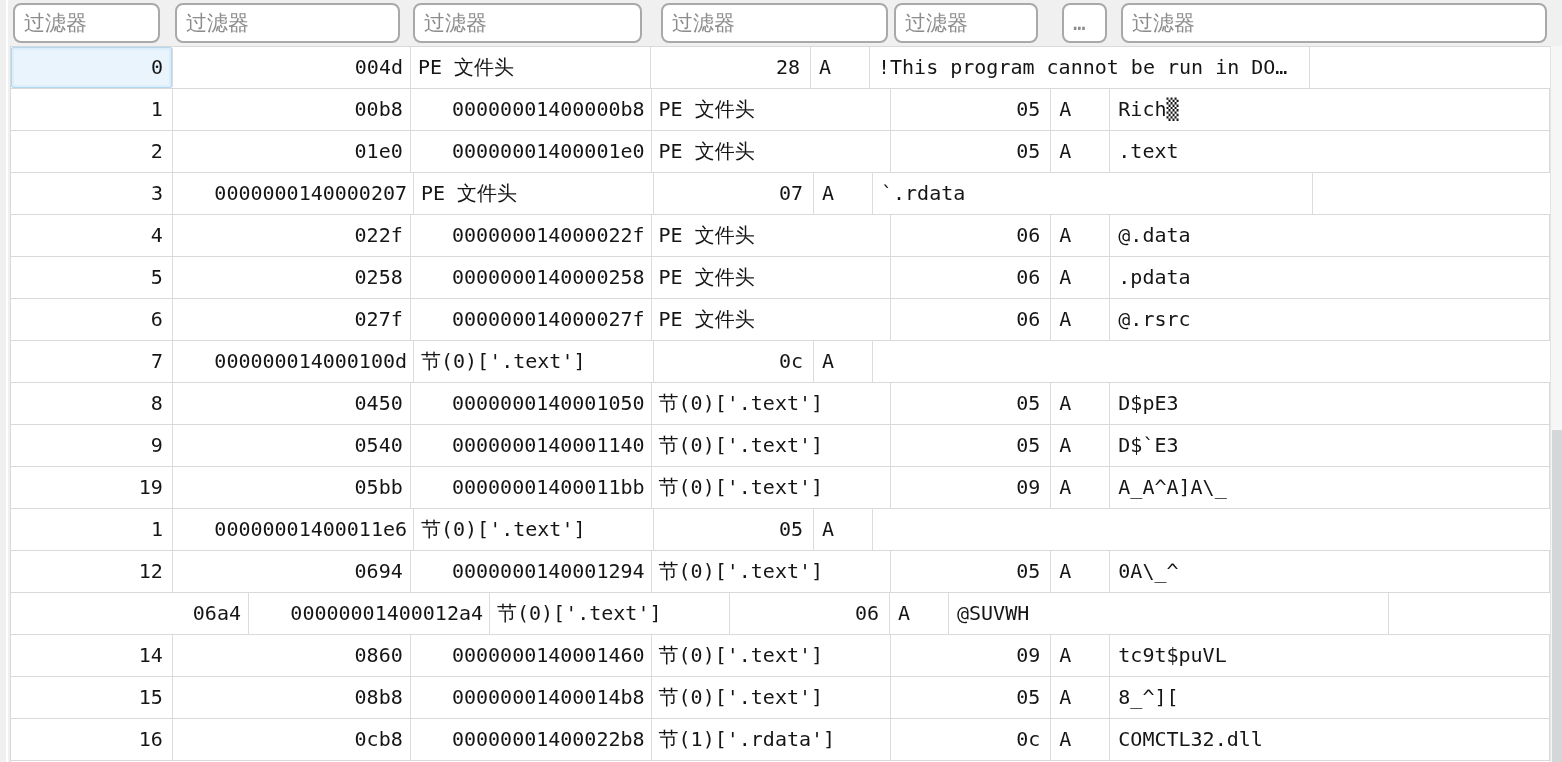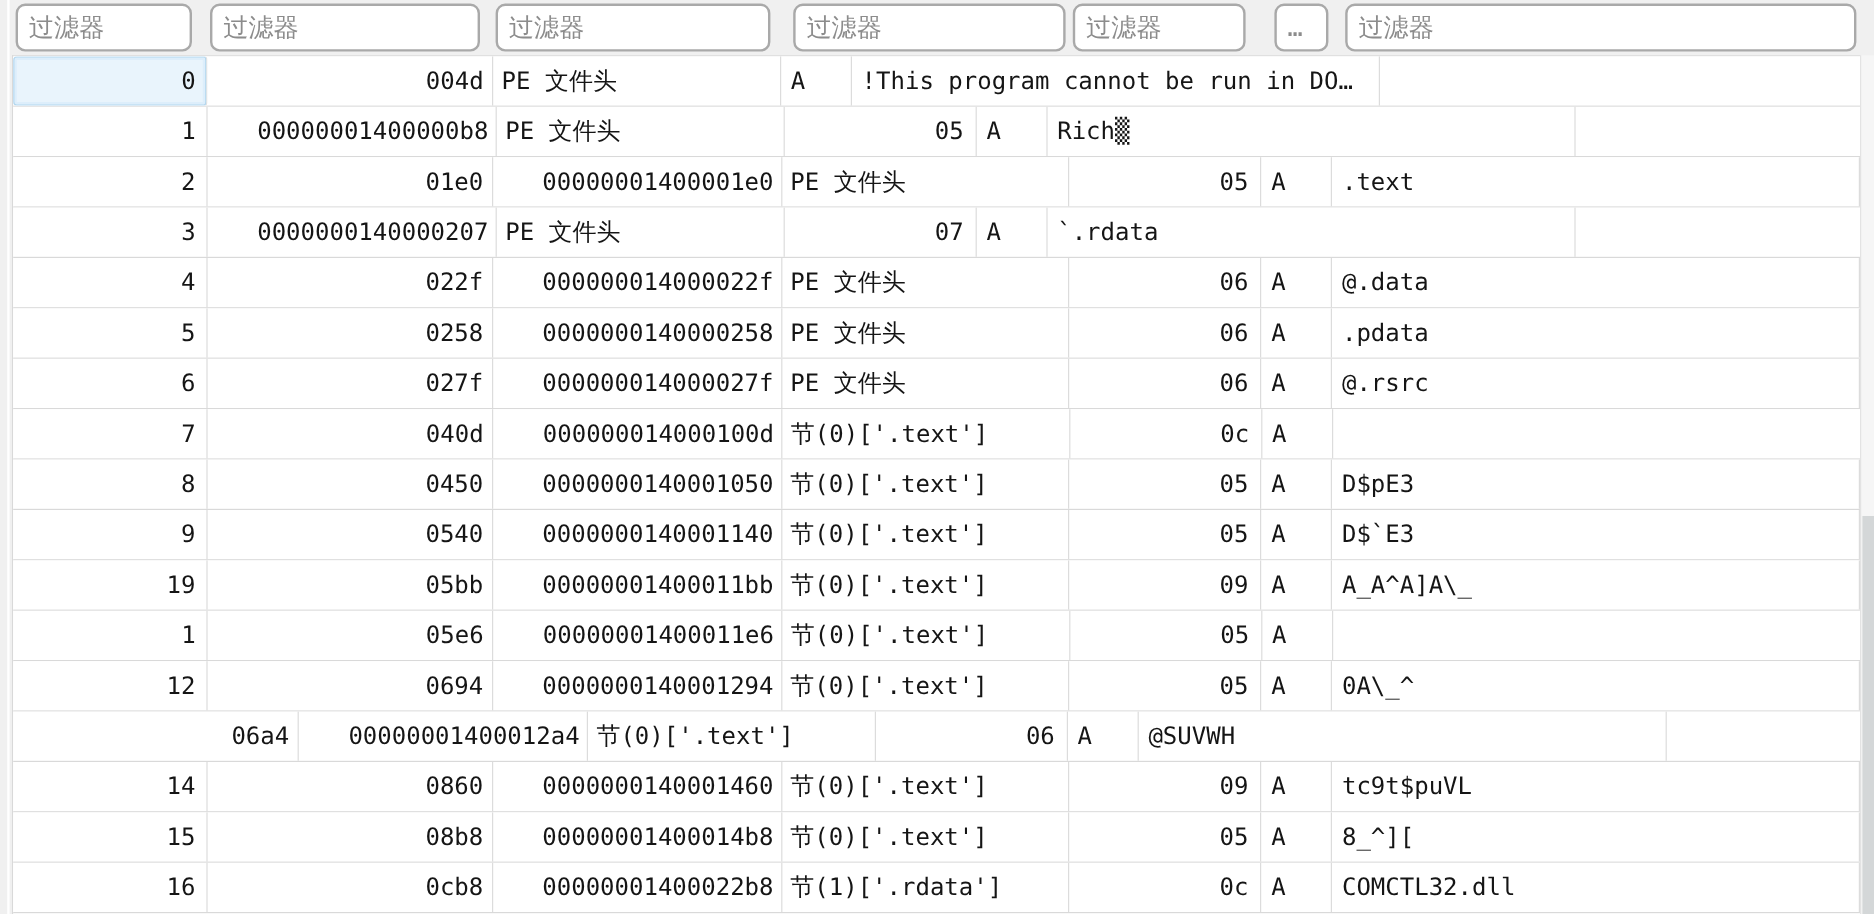--- a/index.html
+++ b/index.html
@@ -82,6 +82,7 @@
     <div class="cell c0 selected">0</div>
     <div class="cell c1">004d</div>
     <div class="cell c3">PE 文件头</div>
+    <div class="cell c4">28</div>
     <div class="cell c5">A</div>
     <div class="cell c6">!This program cannot be run in DO…</div>
   </div>

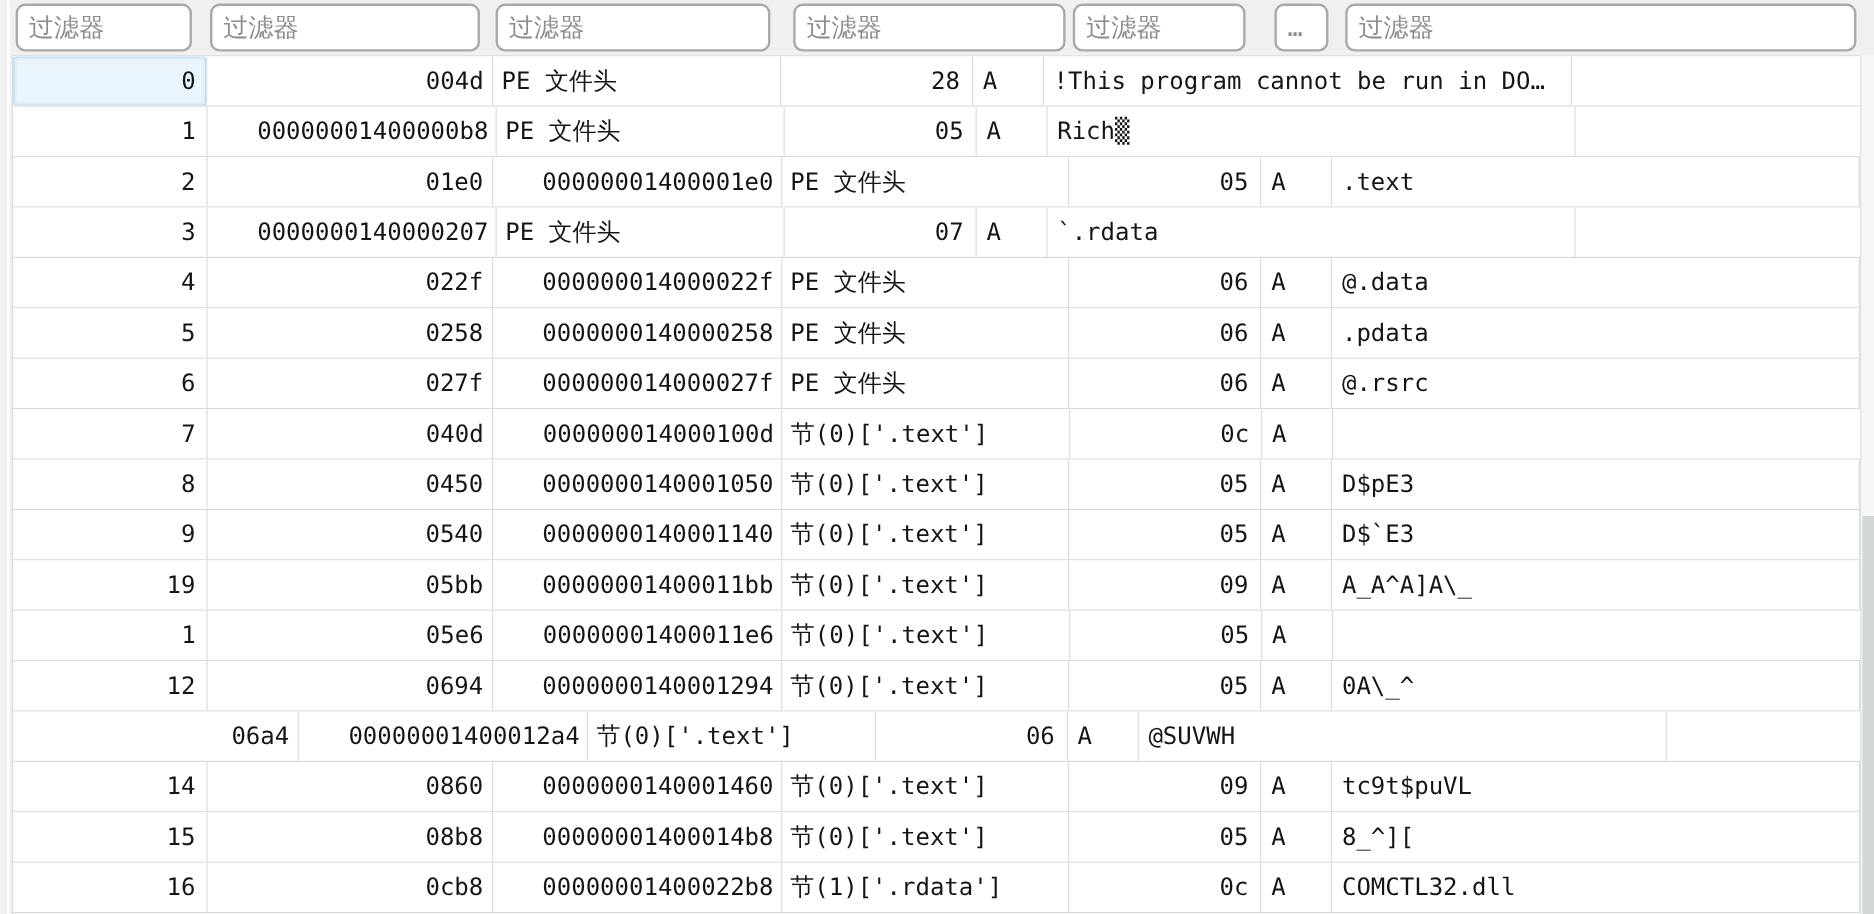--- a/index.html
+++ b/index.html
@@ -88,6 +88,7 @@
   </div>
         <div class="row">
     <div class="cell c0">1</div>
+    <div class="cell c1">00b8</div>
     <div class="cell c2">00000001400000b8</div>
     <div class="cell c3">PE 文件头</div>
     <div class="cell c4">05</div>

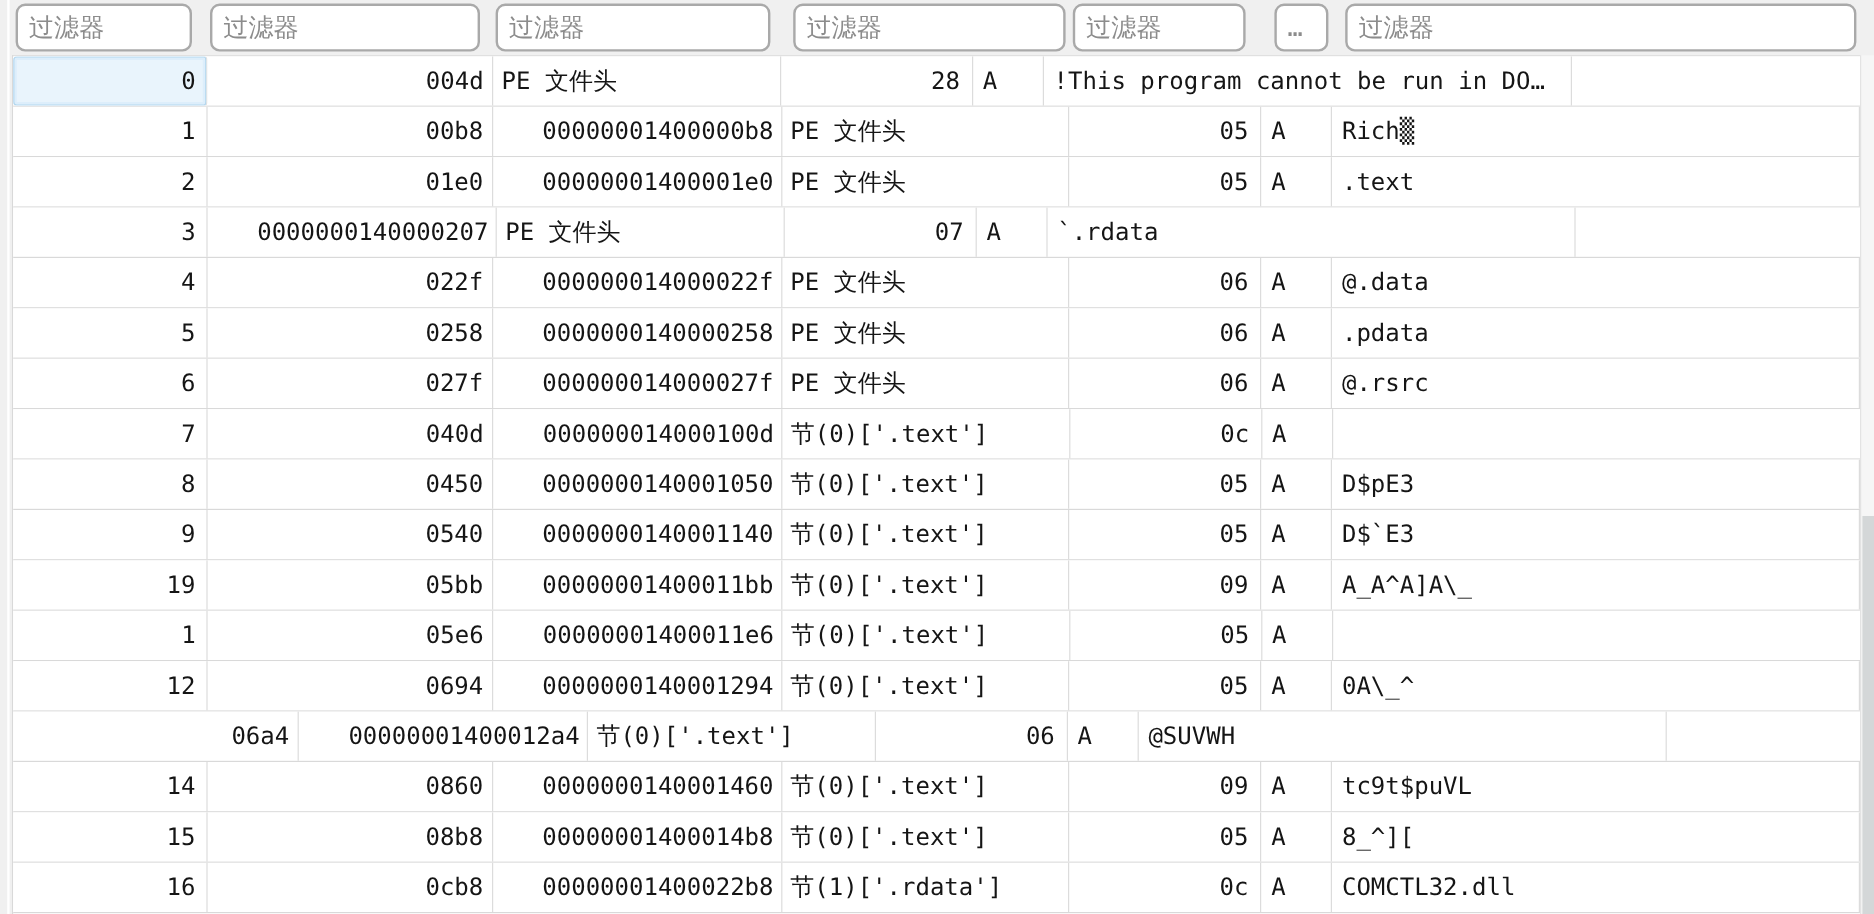--- a/index.html
+++ b/index.html
@@ -141,7 +141,6 @@
   </div>
         <div class="row">
     <div class="cell c0">7</div>
-    <div class="cell c1">040d</div>
     <div class="cell c2">000000014000100d</div>
     <div class="cell c3">节(0)['.text']</div>
     <div class="cell c4">0c</div>

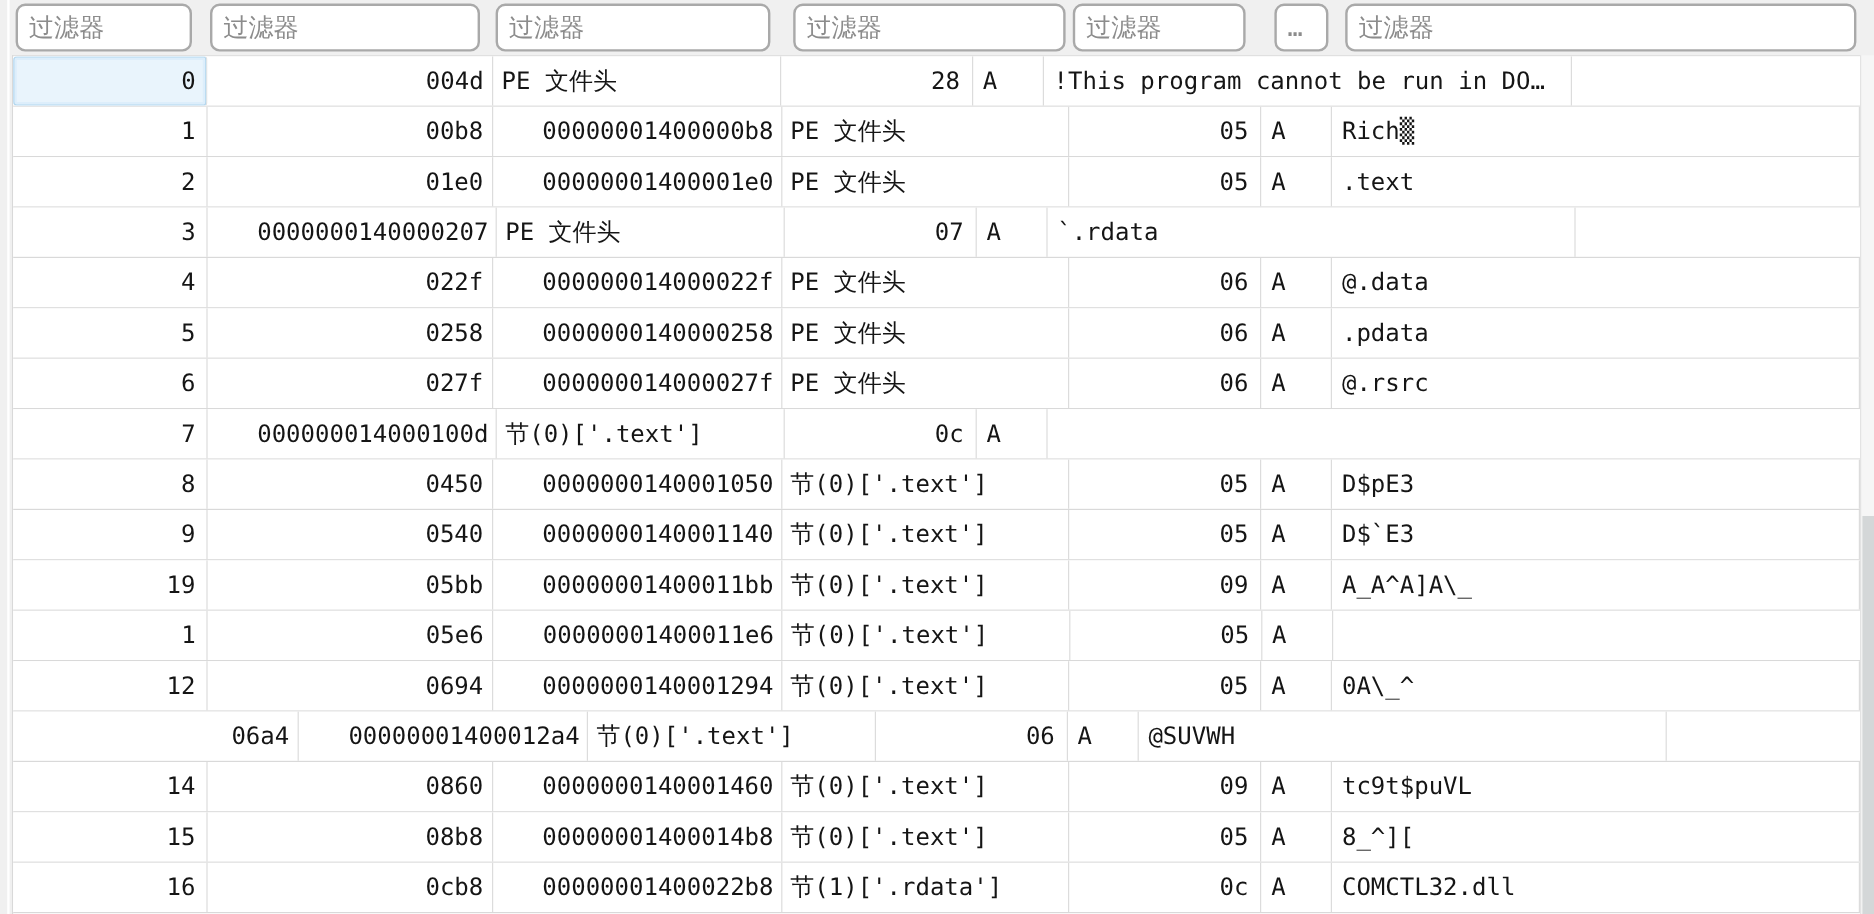--- a/index.html
+++ b/index.html
@@ -175,7 +175,6 @@
   </div>
         <div class="row">
     <div class="cell c0">1</div>
-    <div class="cell c1">05e6</div>
     <div class="cell c2">00000001400011e6</div>
     <div class="cell c3">节(0)['.text']</div>
     <div class="cell c4">05</div>

